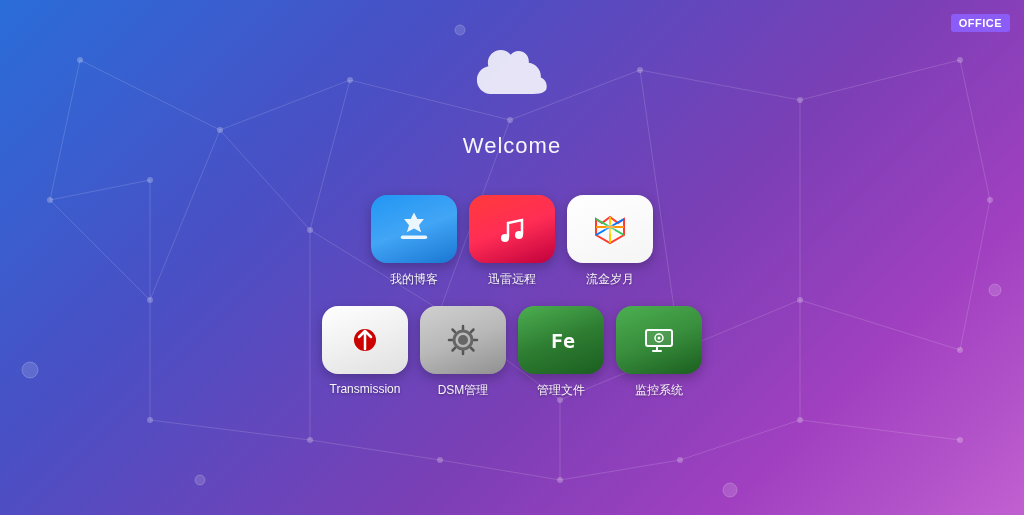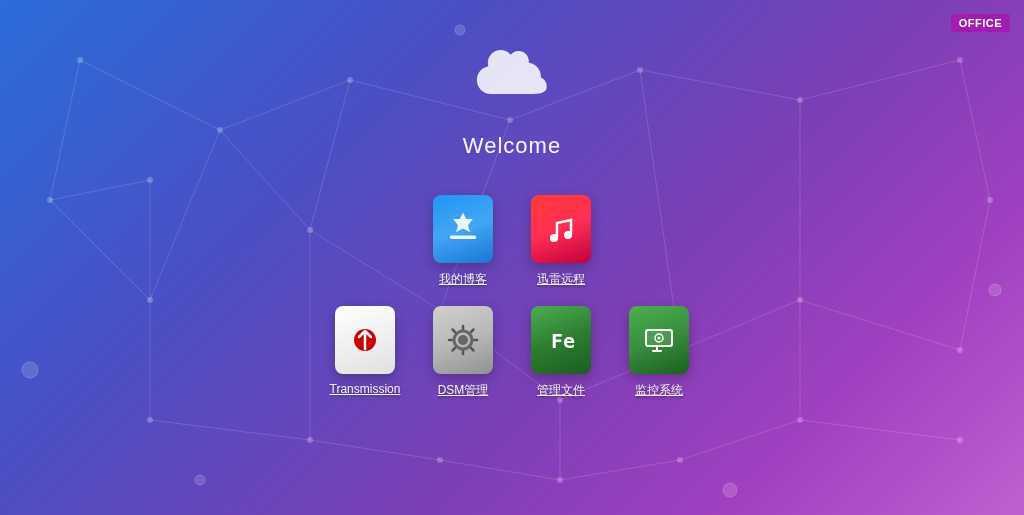--- a/index.html
+++ b/index.html
@@ -25,7 +25,7 @@
       position: absolute;
       top: 14px;
       right: 14px;
-      background: #a21caf;
+      background: #8b5cf6;
       color: #fff;
       font-size: 11px;
       font-weight: bold;

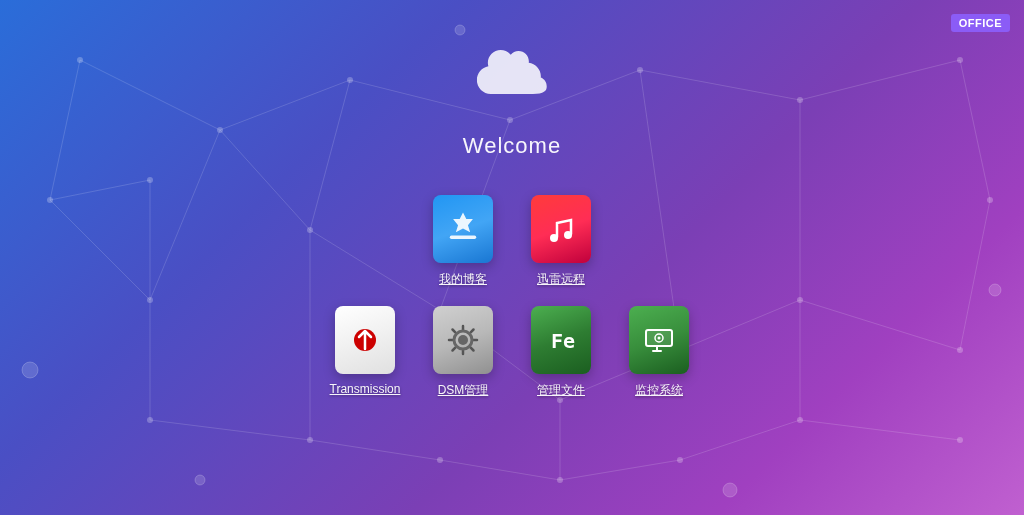--- a/index.html
+++ b/index.html
@@ -98,7 +98,6 @@
       text-align: center;
       text-shadow: 0 1px 3px rgba(0,0,0,0.4);
       white-space: nowrap;
-      text-decoration: underline;
     }
 
     

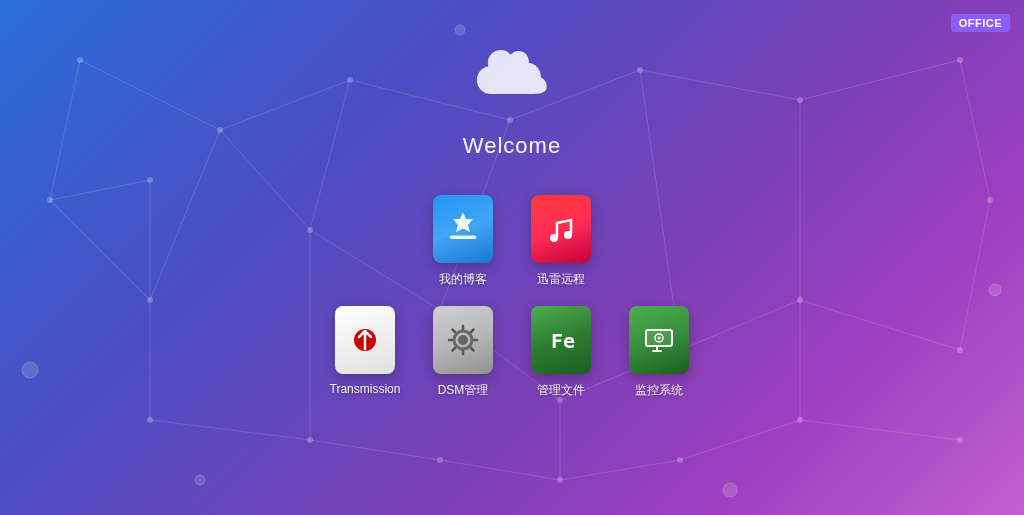--- a/index.html
+++ b/index.html
@@ -267,6 +267,19 @@
         </div>
         <div class="app-label">迅雷远程</div>
       </div>
+      <div class="app-item">
+        <div class="app-icon icon-photos">
+          <svg width="40" height="40" viewBox="0 0 40 40" fill="none">
+        <path d="M20 8 L28 14 L34 10 L34 26 L20 34 L6 26 L6 10 L12 14 Z" fill="none" stroke="#ff3b30" stroke-width="2"></path>
+        <path d="M20 8 L20 34" stroke="#ffcc00" stroke-width="2"></path>
+        <path d="M6 10 L34 26" stroke="#34c759" stroke-width="2"></path>
+        <path d="M34 10 L6 26" stroke="#007aff" stroke-width="2"></path>
+        <path d="M6 18 L34 18" stroke="#ff9500" stroke-width="2"></path>
+        <circle cx="20" cy="20" r="5" fill="white" opacity="0.3"></circle>
+      </svg>
+        </div>
+        <div class="app-label">流金岁月</div>
+      </div>
     </div>
   <div class="apps-row" id="row2">
       <div class="app-item">

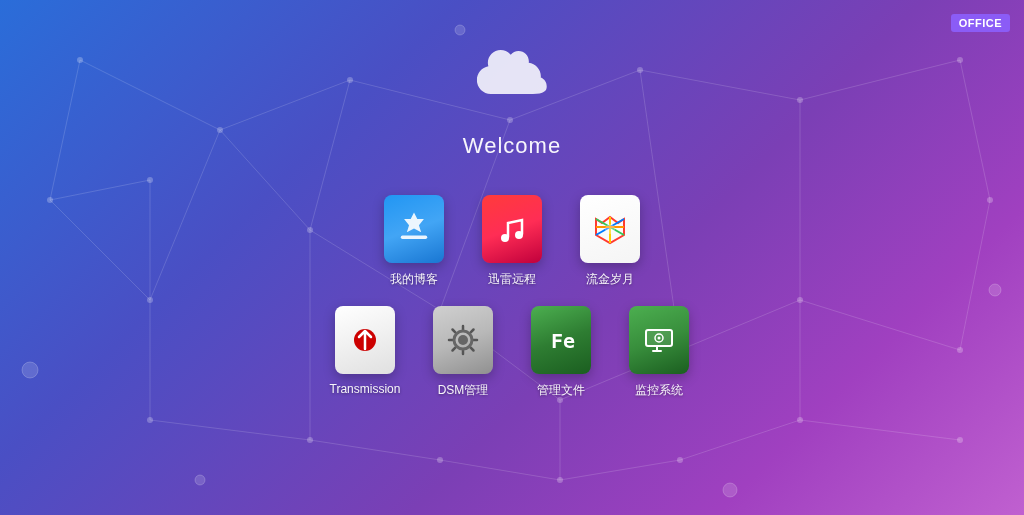--- a/index.html
+++ b/index.html
@@ -81,9 +81,9 @@
       width: 80px;
     }
     .app-icon {
-      width: 60px;
+      width: 86px;
       height: 68px;
-      border-radius: 8px;
+      border-radius: 16px;
       display: flex;
       align-items: center;
       justify-content: center;

